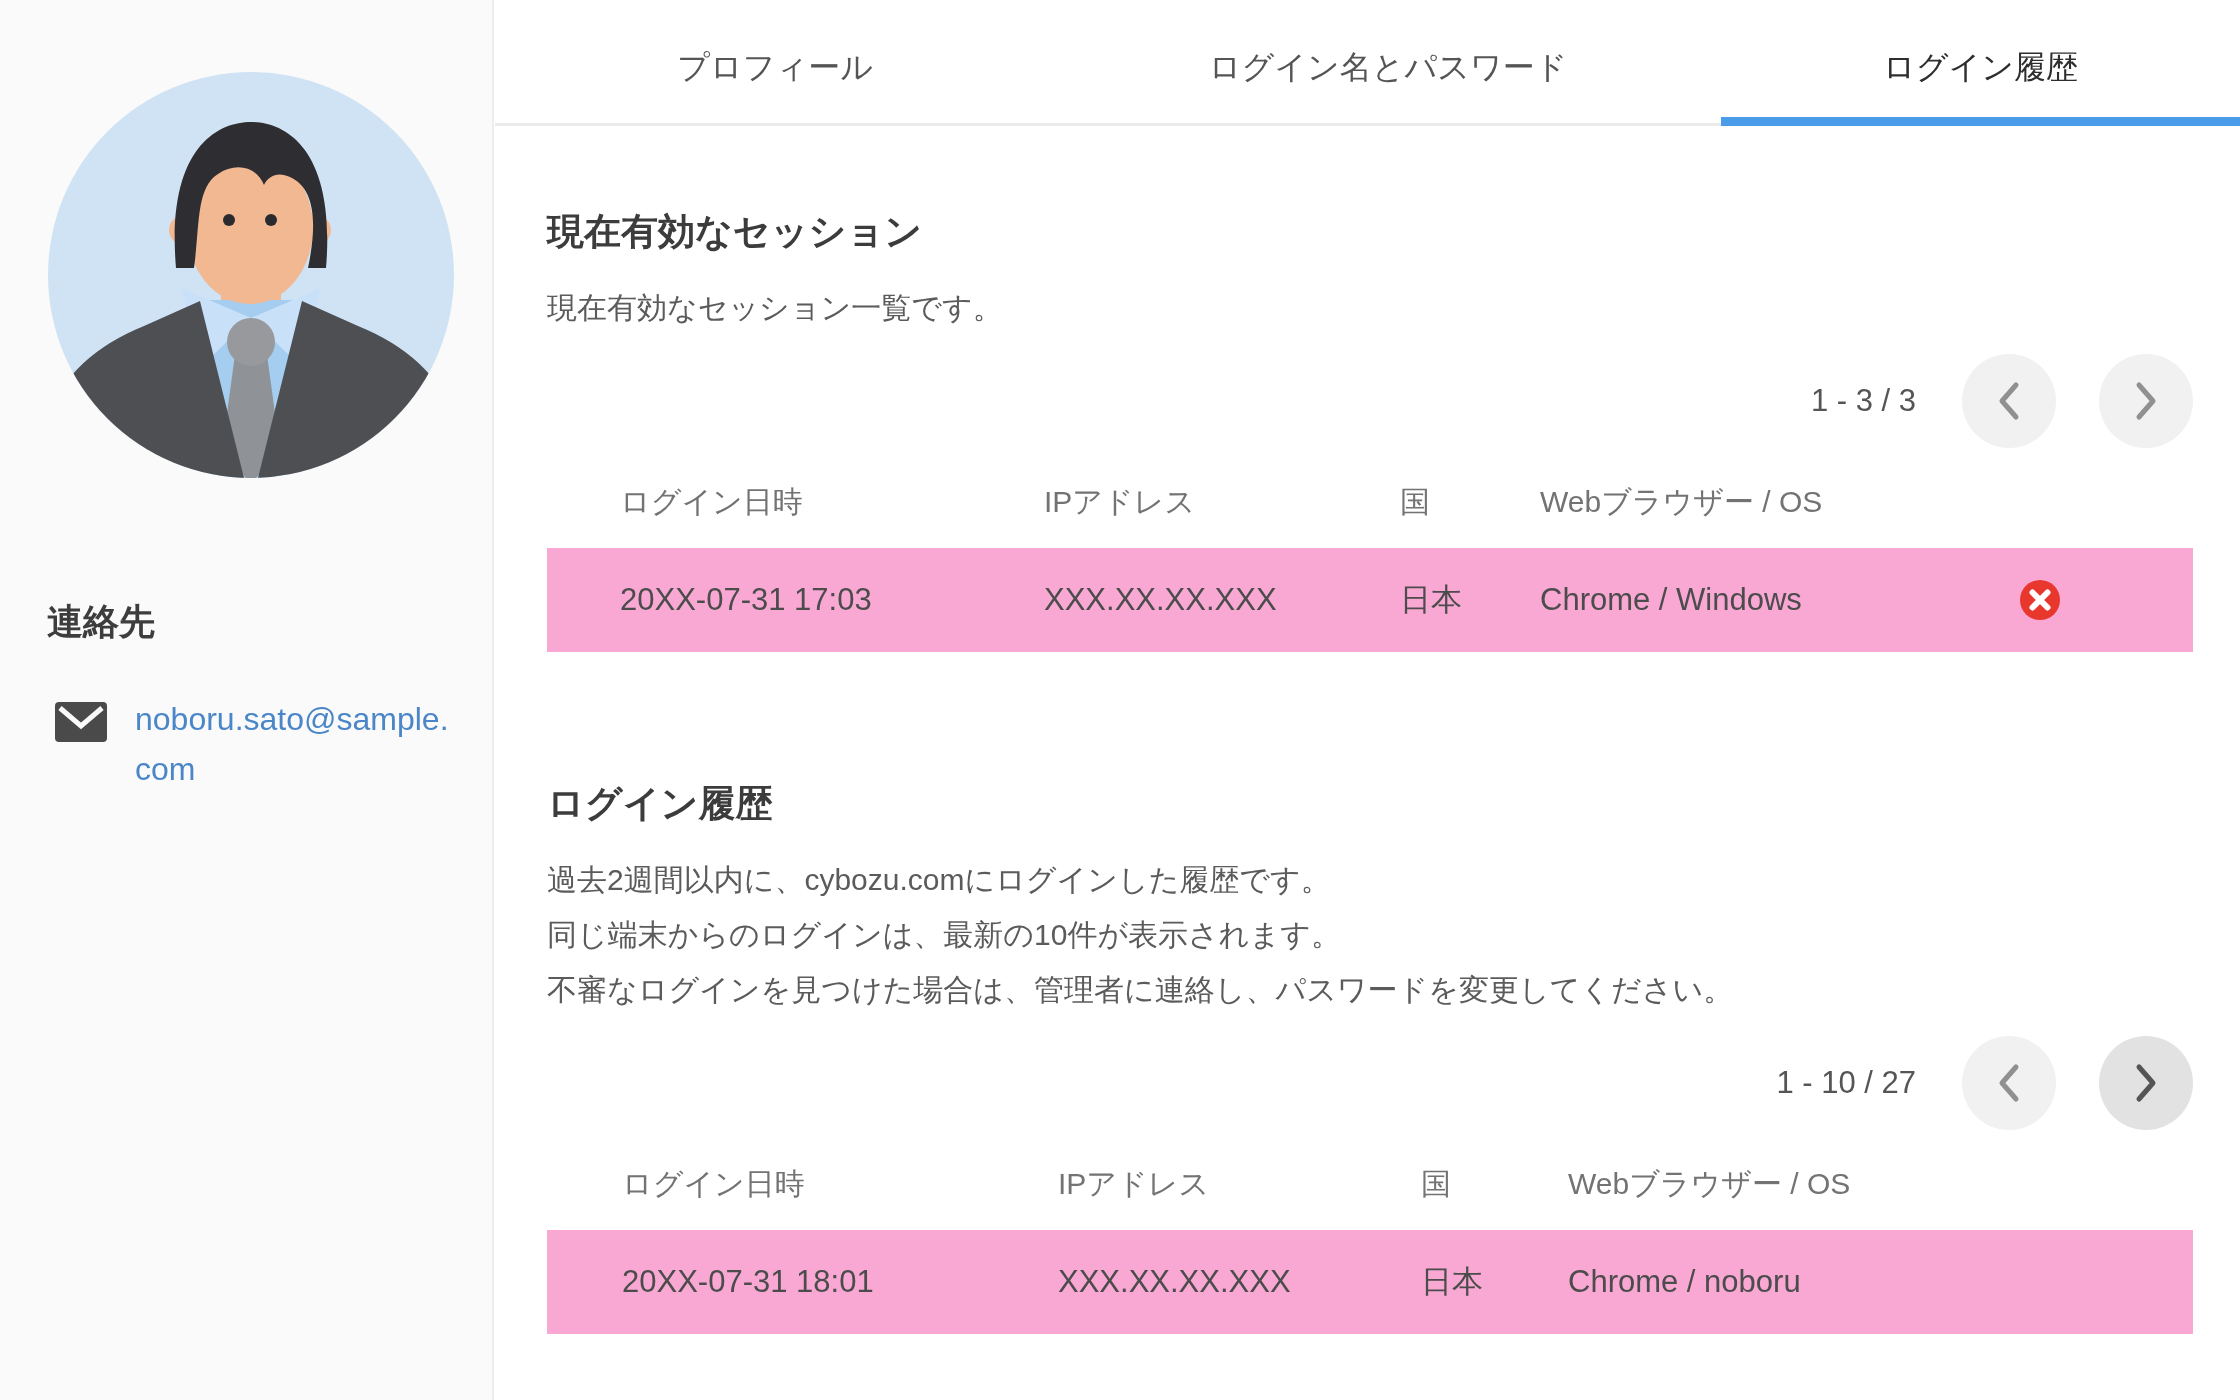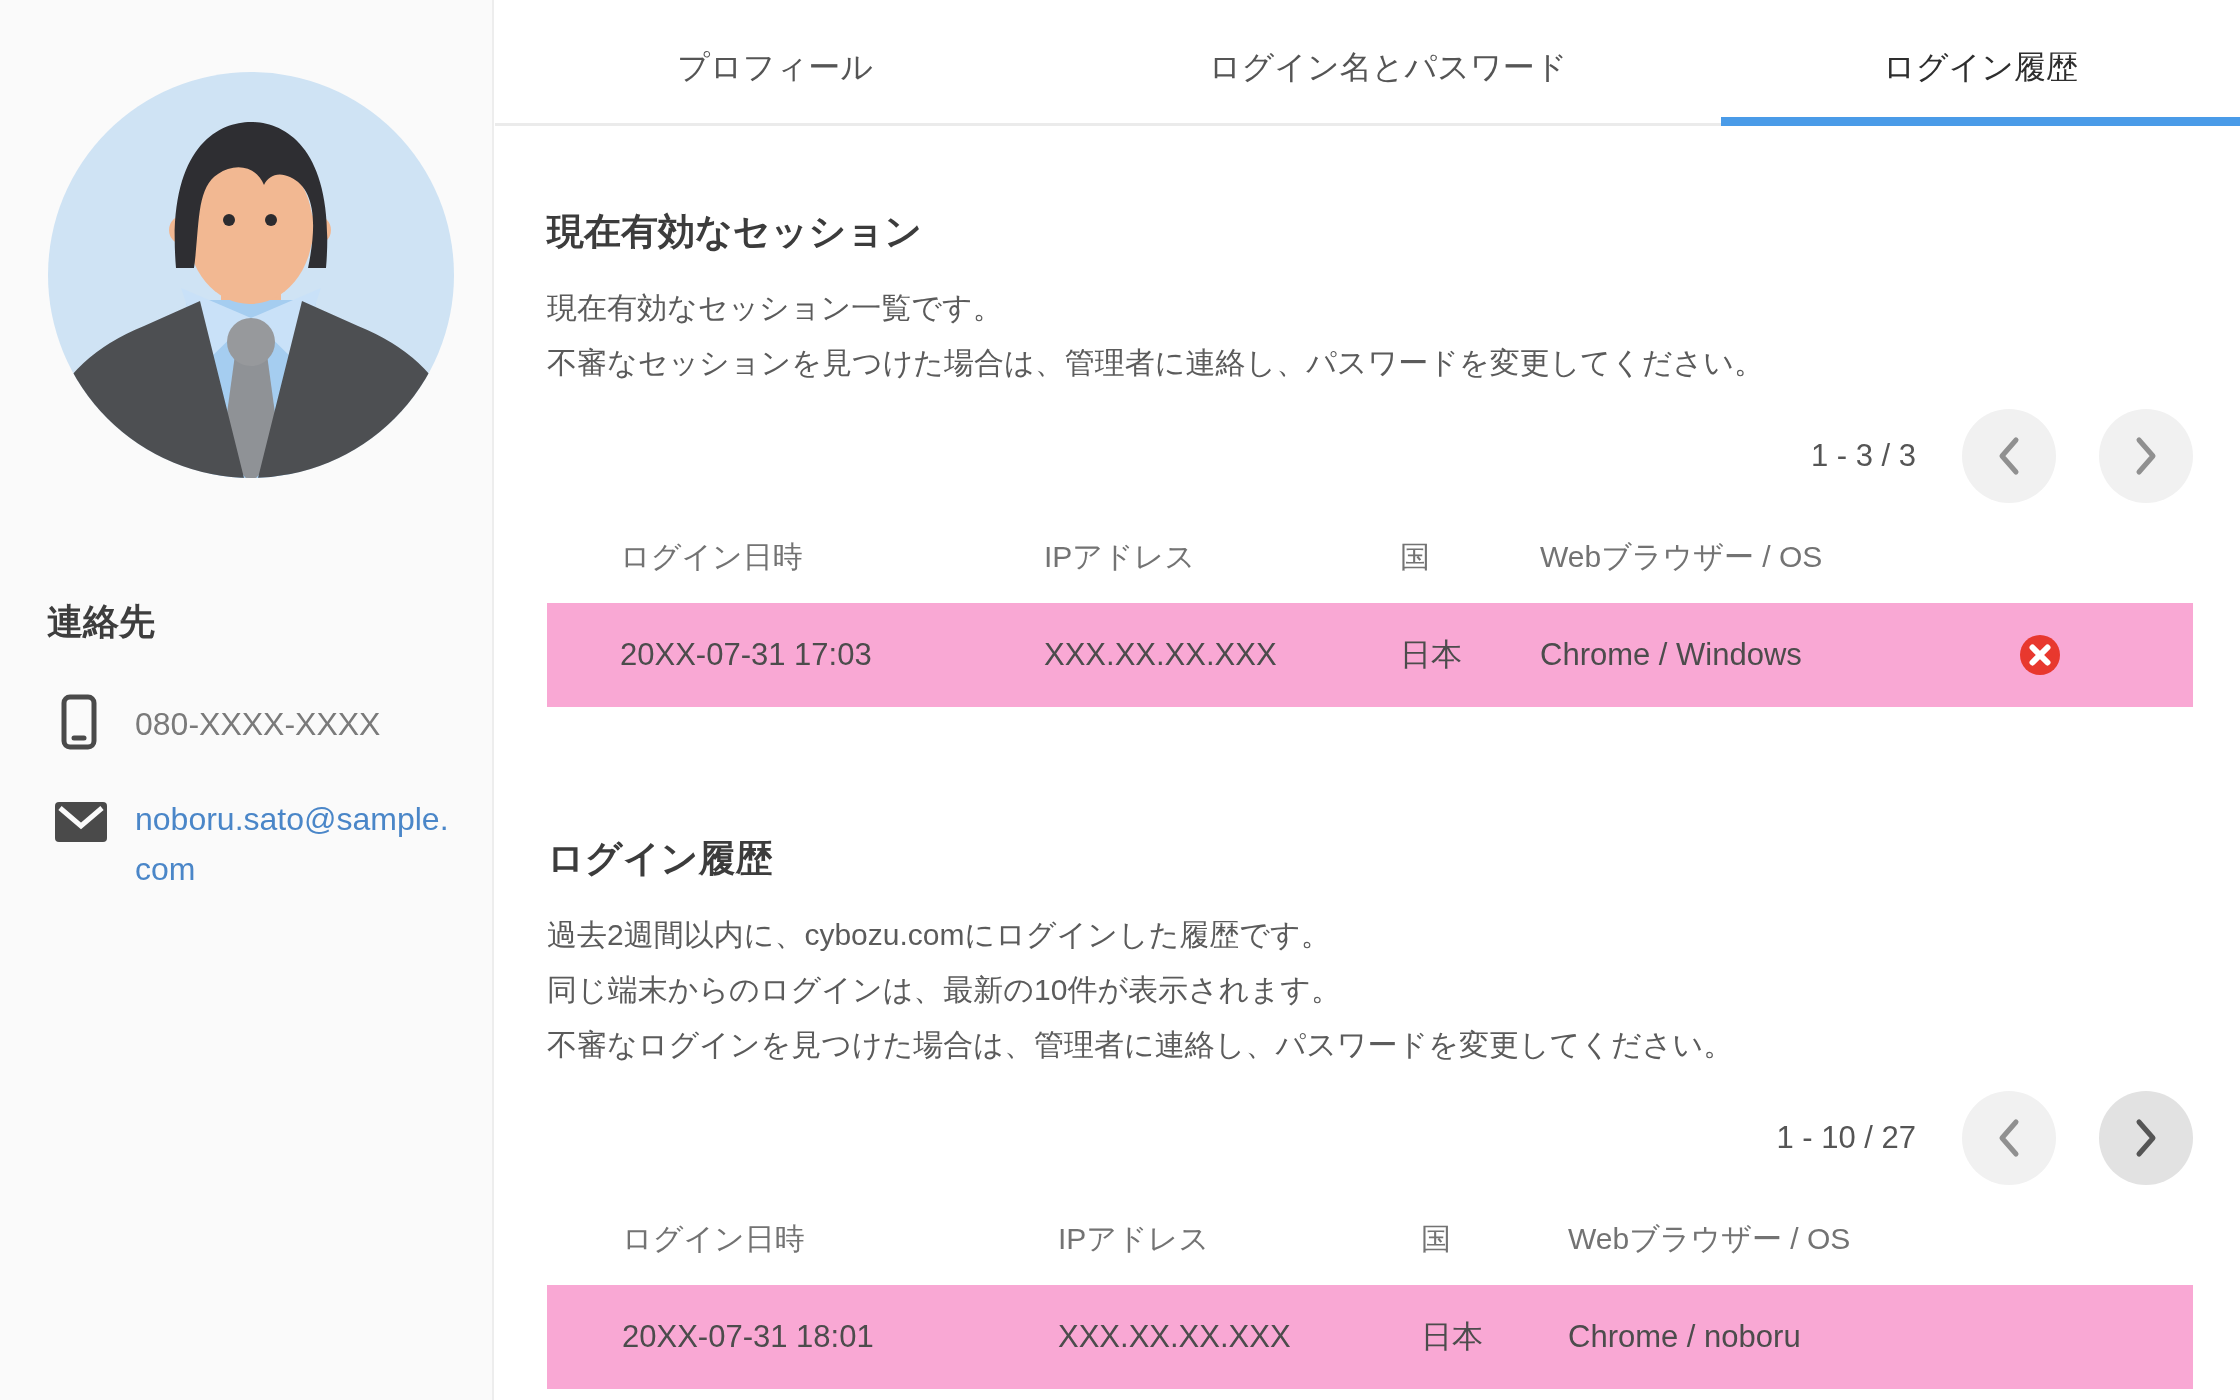--- a/index.html
+++ b/index.html
@@ -148,7 +148,6 @@
       <h2 class="section-title mt-first">現在有効なセッション</h2>
       <div class="desc">
         <p>現在有効なセッション一覧です。</p>
-        <p>不審なセッションを見つけた場合は、管理者に連絡し、パスワードを変更してください。</p>
       </div>
 
       <div class="pagination">

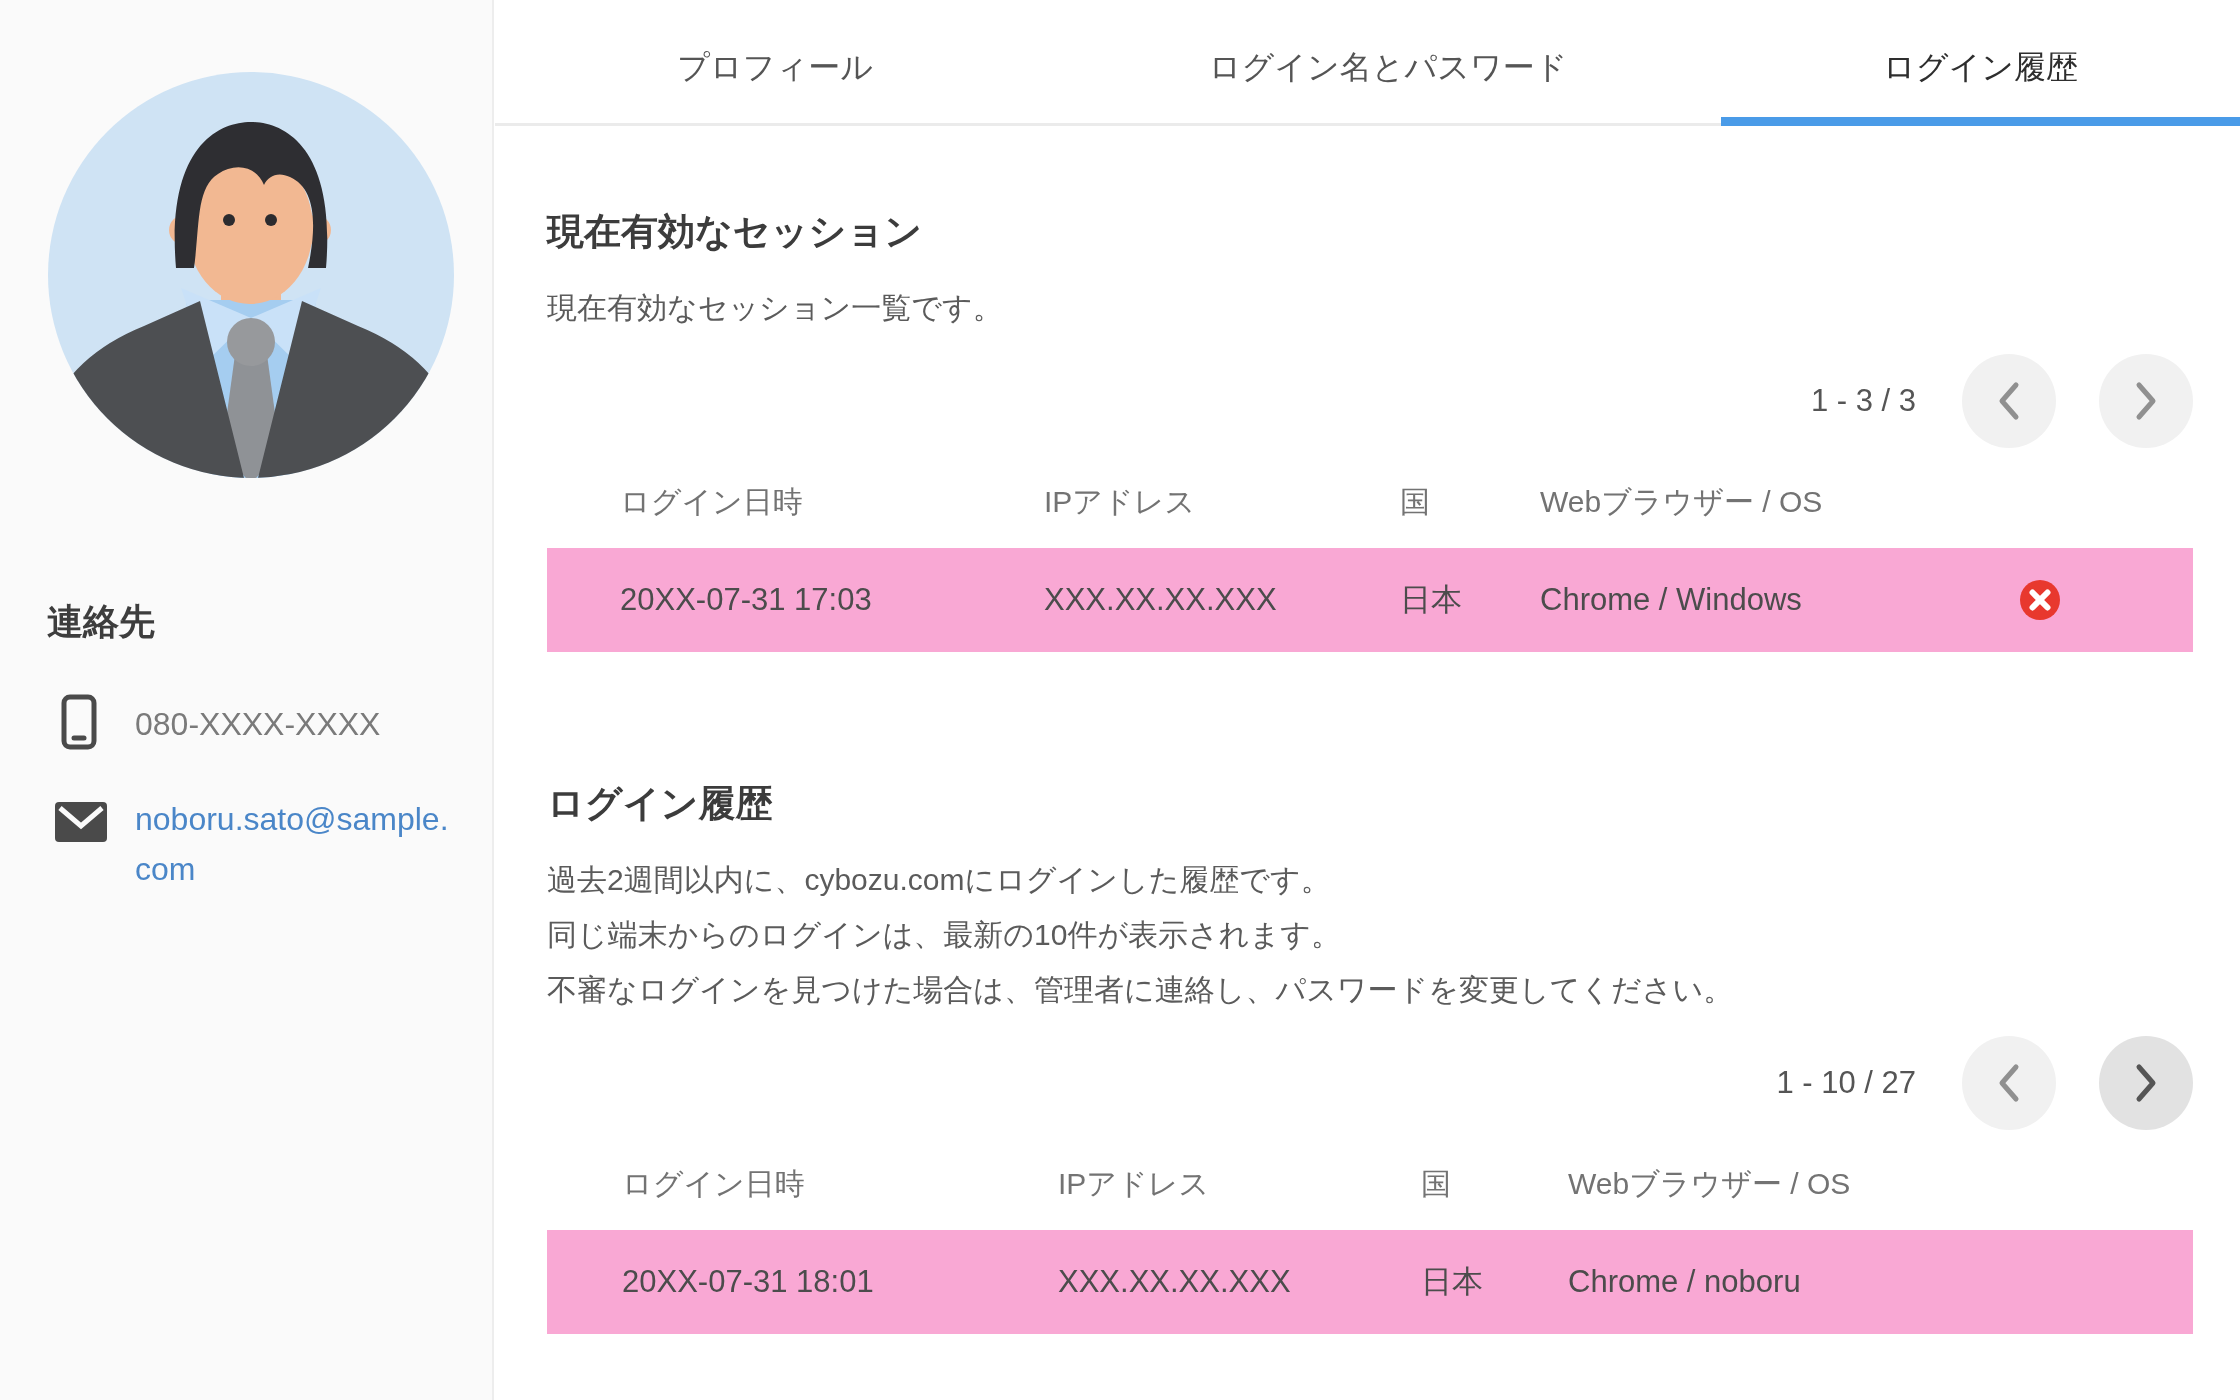--- a/index.html
+++ b/index.html
@@ -112,15 +112,6 @@
   <div class="contact">
     <h3 class="contact-heading">連絡先</h3>
 
-    <div class="contact-row">
-      <span class="phone-icon-box">
-        <svg viewBox="0 0 36 56" width="36" height="56">
-          <rect x="3" y="3" width="30" height="50" rx="6" fill="none" stroke="#4a4a4a" stroke-width="5"></rect>
-          <line x1="13" y1="44" x2="23" y2="44" stroke="#4a4a4a" stroke-width="5" stroke-linecap="round"></line>
-        </svg>
-      </span>
-      <span class="contact-text">080-XXXX-XXXX</span>
-    </div>
 
     <div class="contact-row email-row">
       <span class="mail-icon-box">

